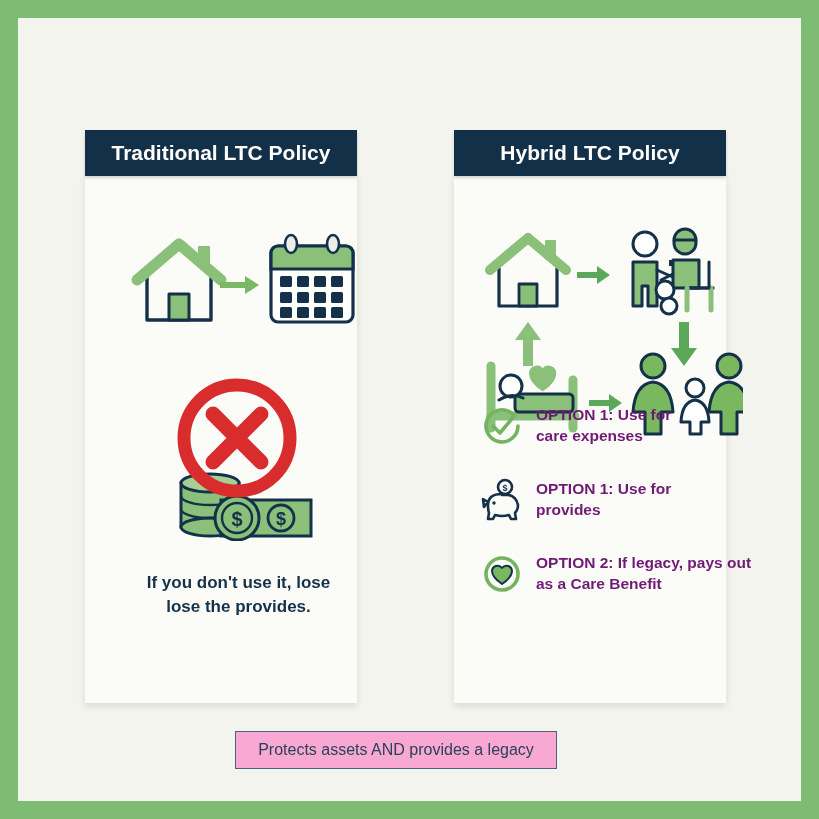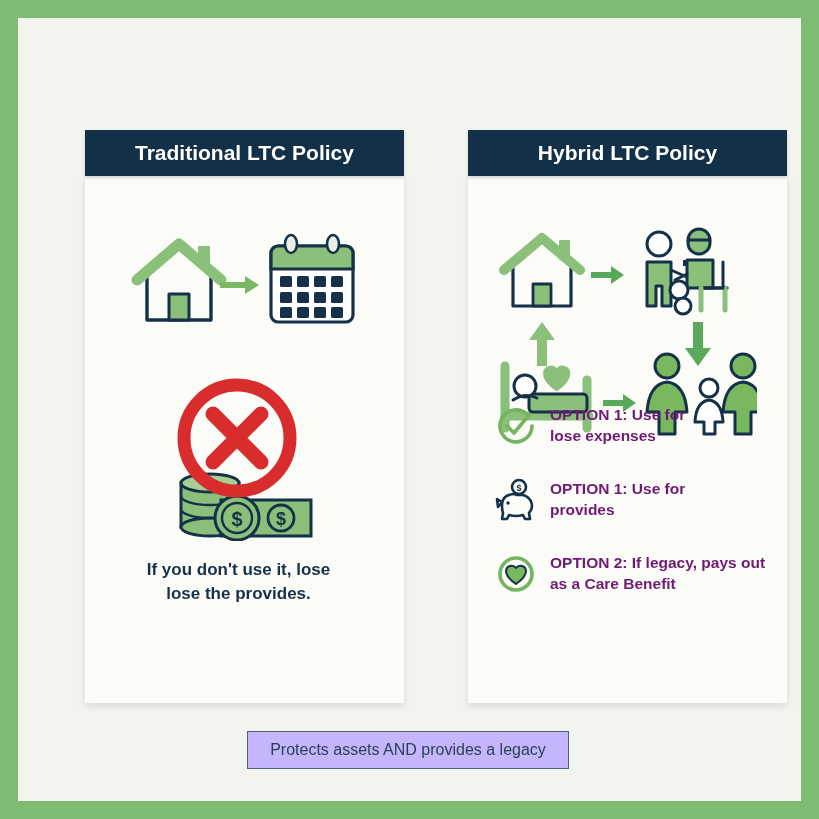--- a/index.html
+++ b/index.html
@@ -46,7 +46,7 @@
   .column {
     position: absolute;
     top: 0;
-    width: 319px;
+    width: 272px;
     height: 573px;
   }
   .column.left  { left: 67px; }

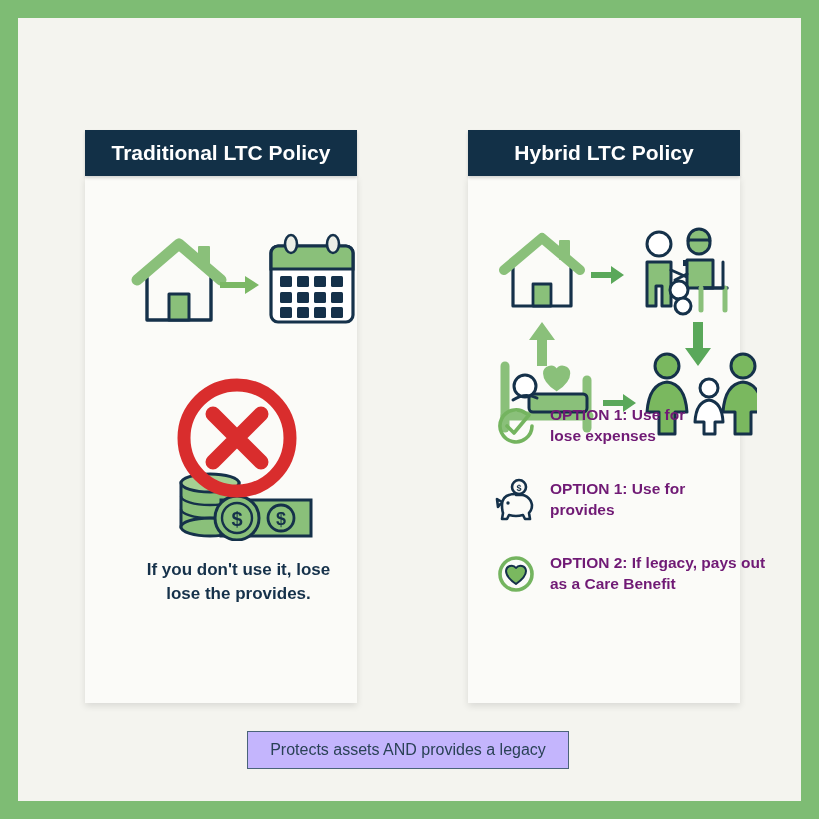--- a/index.html
+++ b/index.html
@@ -50,7 +50,7 @@
     height: 573px;
   }
   .column.left  { left: 67px; }
-  .column.right { left: 424px; padding-left: 26px; }
+  .column.right { left: 410px; padding-left: 26px; }
   .col-header {
     position: relative;
     height: 46px;

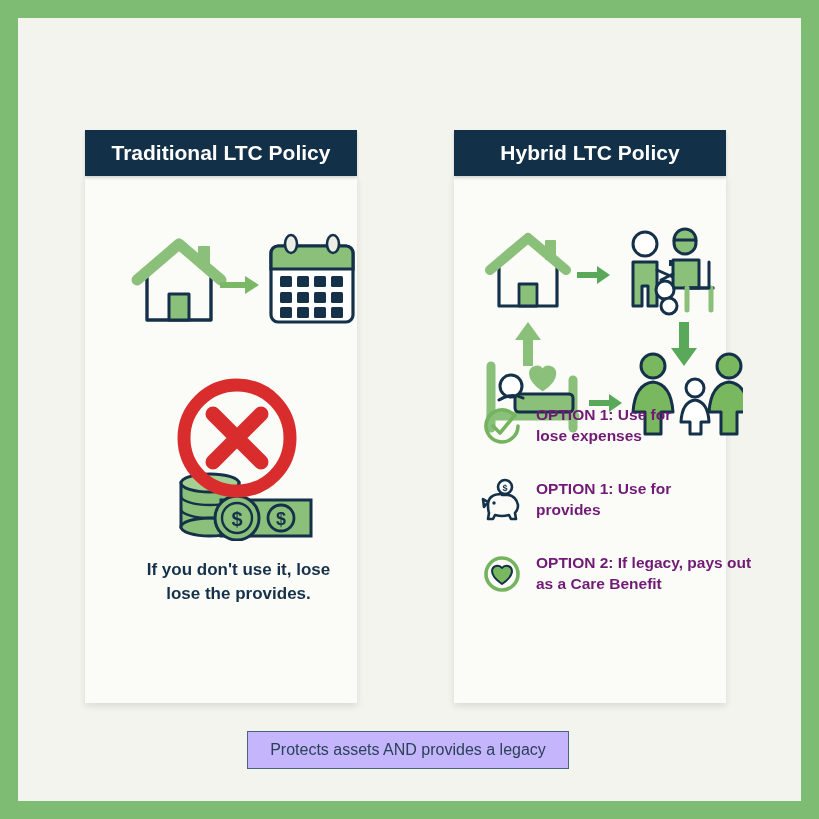--- a/index.html
+++ b/index.html
@@ -306,7 +306,7 @@
             </svg>
             <div class="option-text">
               <div>OPTION 1: Use for</div>
-              <div>lose expenses</div>
+              <div>care expenses</div>
             </div>
           </div>
 

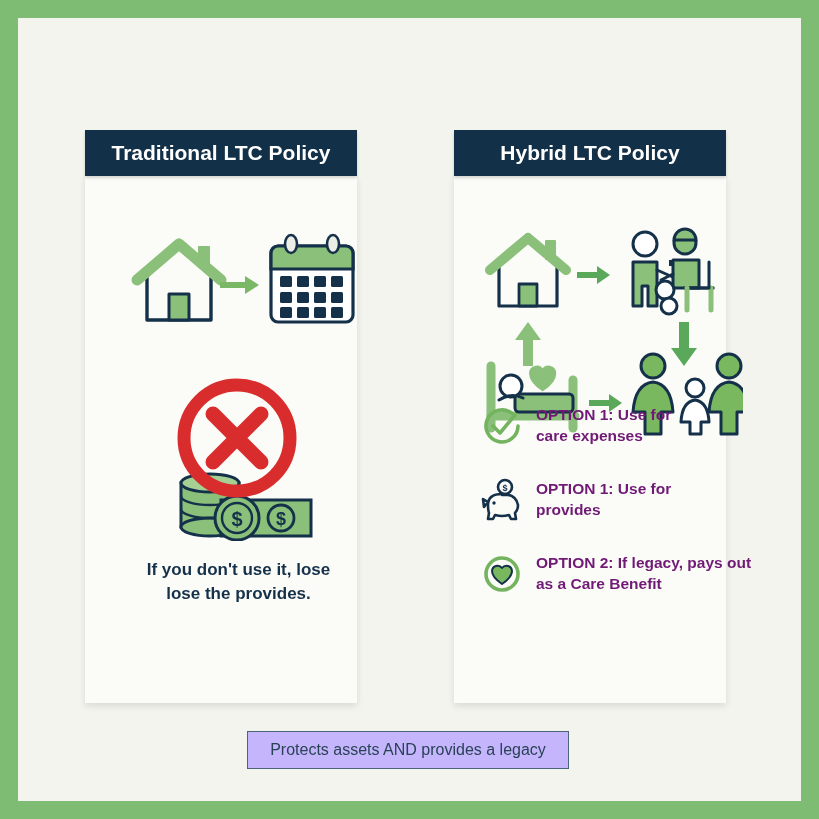--- a/index.html
+++ b/index.html
@@ -85,6 +85,7 @@
     font-size: 17px;
     font-weight: bold;
     line-height: 24px;
+    margin-top: 13px;
   }
   .option-list {
     position: absolute;

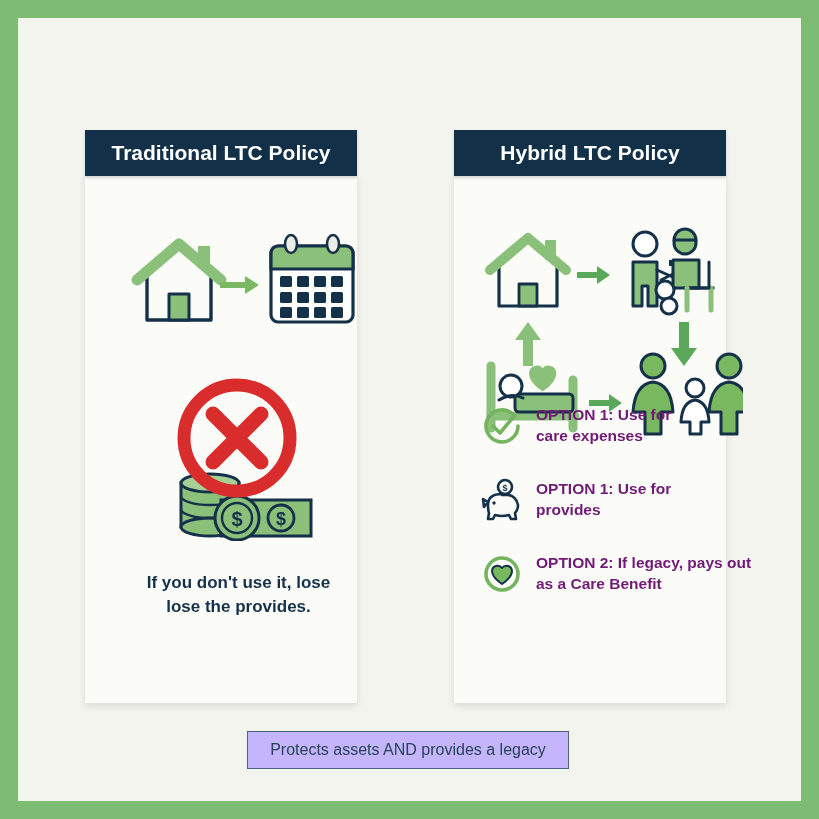--- a/index.html
+++ b/index.html
@@ -117,12 +117,12 @@
   }
   .footer {
     position: absolute;
-    left: 229px;
+    left: 217px;
     top: 713px;
     width: 322px;
     height: 38px;
     border: 1.5px solid #4a6479;
-    background: #c4b5fd;
+    background: #f9a8d4;
     display: flex;
     align-items: center;
     justify-content: center;

